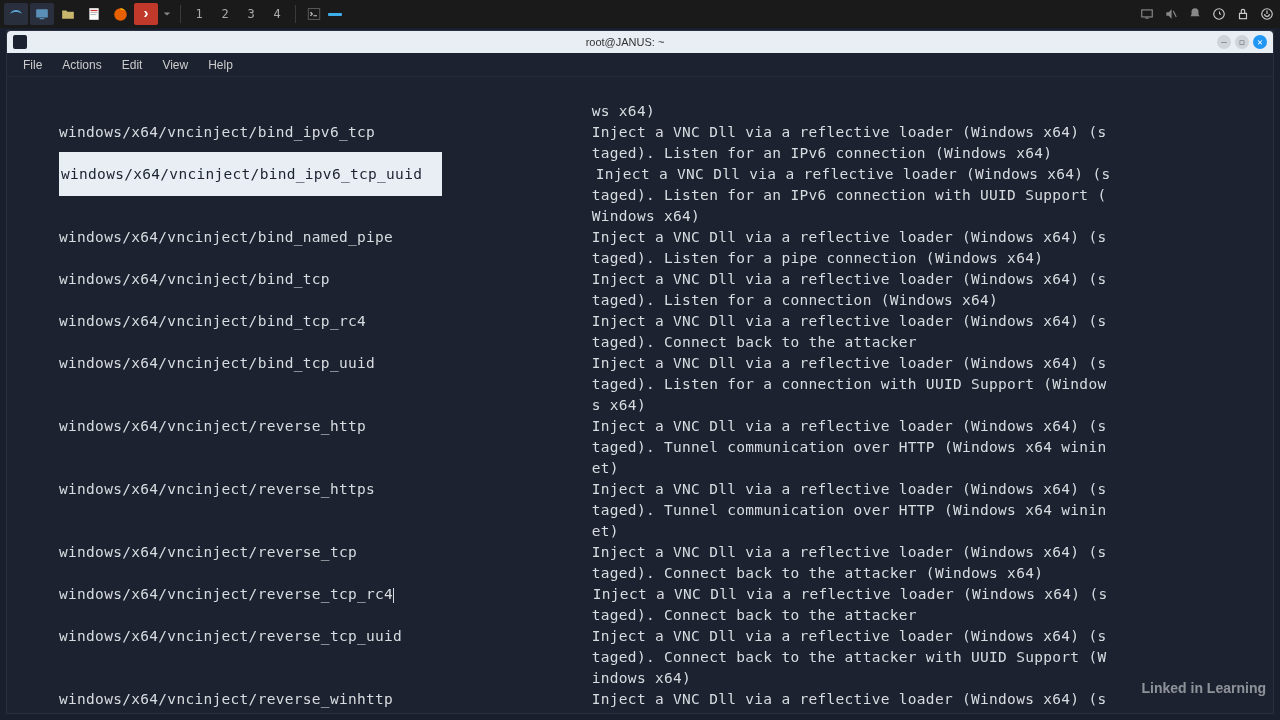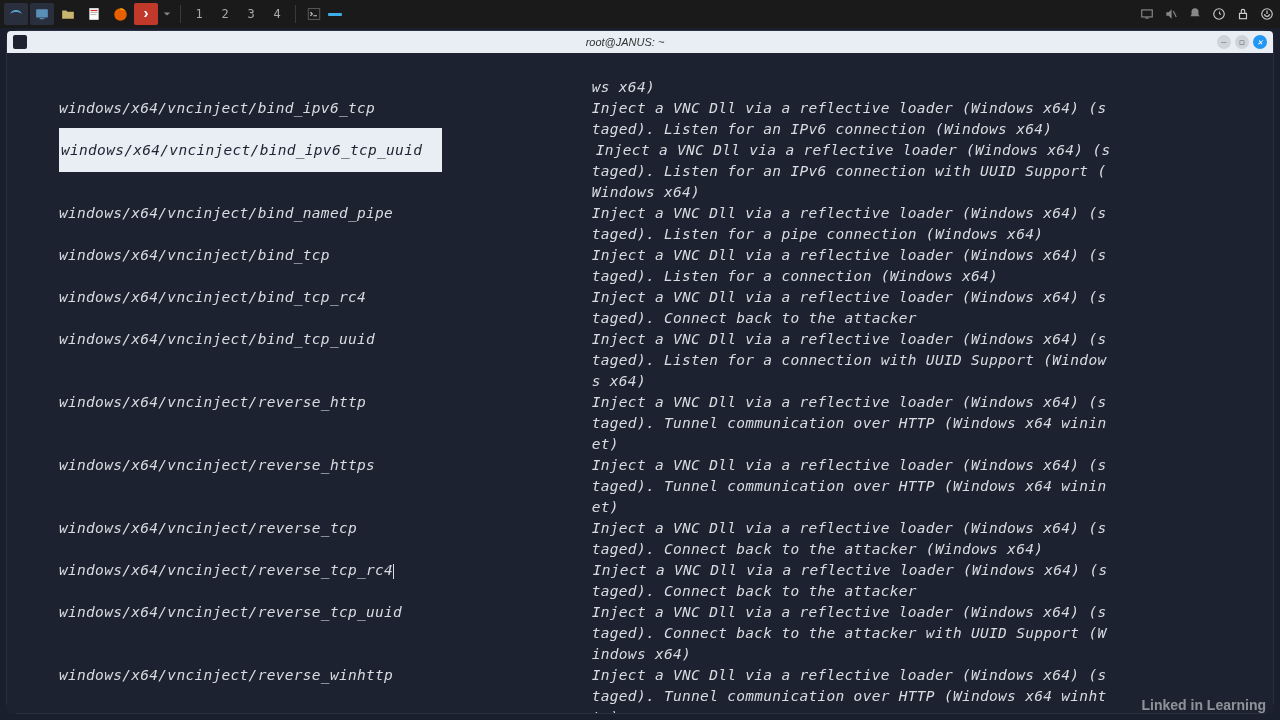--- a/index.html
+++ b/index.html
@@ -57,10 +57,9 @@
   bottom: 6px;
   background: #1c2230;
   border: 1px solid #2a3040;
-  border-radius: 12px;
+  border-radius: 0;
   display: flex;
   flex-direction: column;
-  font-style: italic;
 }
 .titlebar {
   height: 22px;

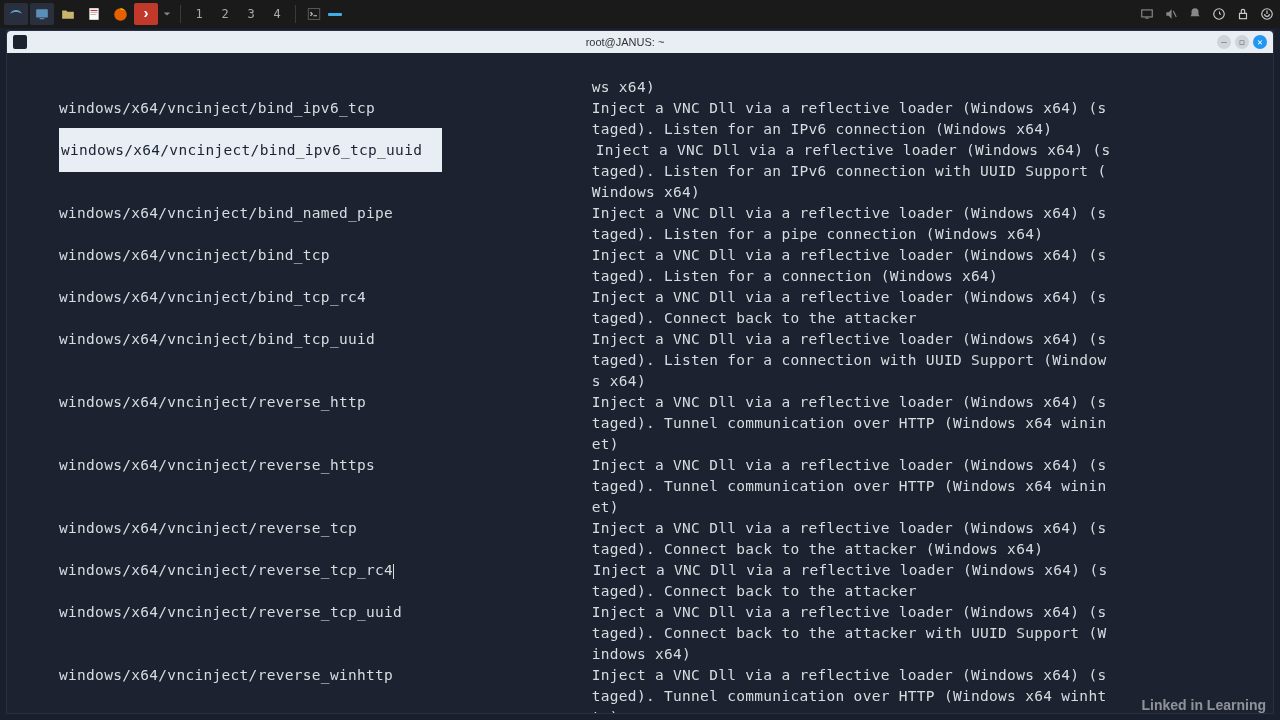--- a/index.html
+++ b/index.html
@@ -255,6 +255,13 @@
       <div class="win-btn close">✕</div>
     </div>
   </div>
+  <div class="menubar">
+    <div class="menu-item">File</div>
+    <div class="menu-item">Actions</div>
+    <div class="menu-item">Edit</div>
+    <div class="menu-item">View</div>
+    <div class="menu-item">Help</div>
+  </div>
   <div class="terminal" id="terminal"><div class="term-line">                                                           ws x64)</div><div class="term-line">windows/x64/vncinject/bind_ipv6_tcp                        Inject a VNC Dll via a reflective loader (Windows x64) (s</div><div class="term-line">                                                           taged). Listen for an IPv6 connection (Windows x64)</div><div class="term-line"><span class="highlighted">windows/x64/vncinject/bind_ipv6_tcp_uuid  </span>                 Inject a VNC Dll via a reflective loader (Windows x64) (s</div><div class="term-line">                                                           taged). Listen for an IPv6 connection with UUID Support (</div><div class="term-line">                                                           Windows x64)</div><div class="term-line">windows/x64/vncinject/bind_named_pipe                      Inject a VNC Dll via a reflective loader (Windows x64) (s</div><div class="term-line">                                                           taged). Listen for a pipe connection (Windows x64)</div><div class="term-line">windows/x64/vncinject/bind_tcp                             Inject a VNC Dll via a reflective loader (Windows x64) (s</div><div class="term-line">                                                           taged). Listen for a connection (Windows x64)</div><div class="term-line">windows/x64/vncinject/bind_tcp_rc4                         Inject a VNC Dll via a reflective loader (Windows x64) (s</div><div class="term-line">                                                           taged). Connect back to the attacker</div><div class="term-line">windows/x64/vncinject/bind_tcp_uuid                        Inject a VNC Dll via a reflective loader (Windows x64) (s</div><div class="term-line">                                                           taged). Listen for a connection with UUID Support (Window</div><div class="term-line">                                                           s x64)</div><div class="term-line">windows/x64/vncinject/reverse_http                         Inject a VNC Dll via a reflective loader (Windows x64) (s</div><div class="term-line">                                                           taged). Tunnel communication over HTTP (Windows x64 winin</div><div class="term-line">                                                           et)</div><div class="term-line">windows/x64/vncinject/reverse_https                        Inject a VNC Dll via a reflective loader (Windows x64) (s</div><div class="term-line">                                                           taged). Tunnel communication over HTTP (Windows x64 winin</div><div class="term-line">                                                           et)</div><div class="term-line">windows/x64/vncinject/reverse_tcp                          Inject a VNC Dll via a reflective loader (Windows x64) (s</div><div class="term-line">                                                           taged). Connect back to the attacker (Windows x64)</div><div class="term-line">windows/x64/vncinject/reverse_tcp_rc4<span class="cursor-mark"></span>                      Inject a VNC Dll via a reflective loader (Windows x64) (s</div><div class="term-line">                                                           taged). Connect back to the attacker</div><div class="term-line">windows/x64/vncinject/reverse_tcp_uuid                     Inject a VNC Dll via a reflective loader (Windows x64) (s</div><div class="term-line">                                                           taged). Connect back to the attacker with UUID Support (W</div><div class="term-line">                                                           indows x64)</div><div class="term-line">windows/x64/vncinject/reverse_winhttp                      Inject a VNC Dll via a reflective loader (Windows x64) (s</div><div class="term-line">                                                           taged). Tunnel communication over HTTP (Windows x64 winht</div><div class="term-line">                                                           tp)</div></div>
 </div>
 

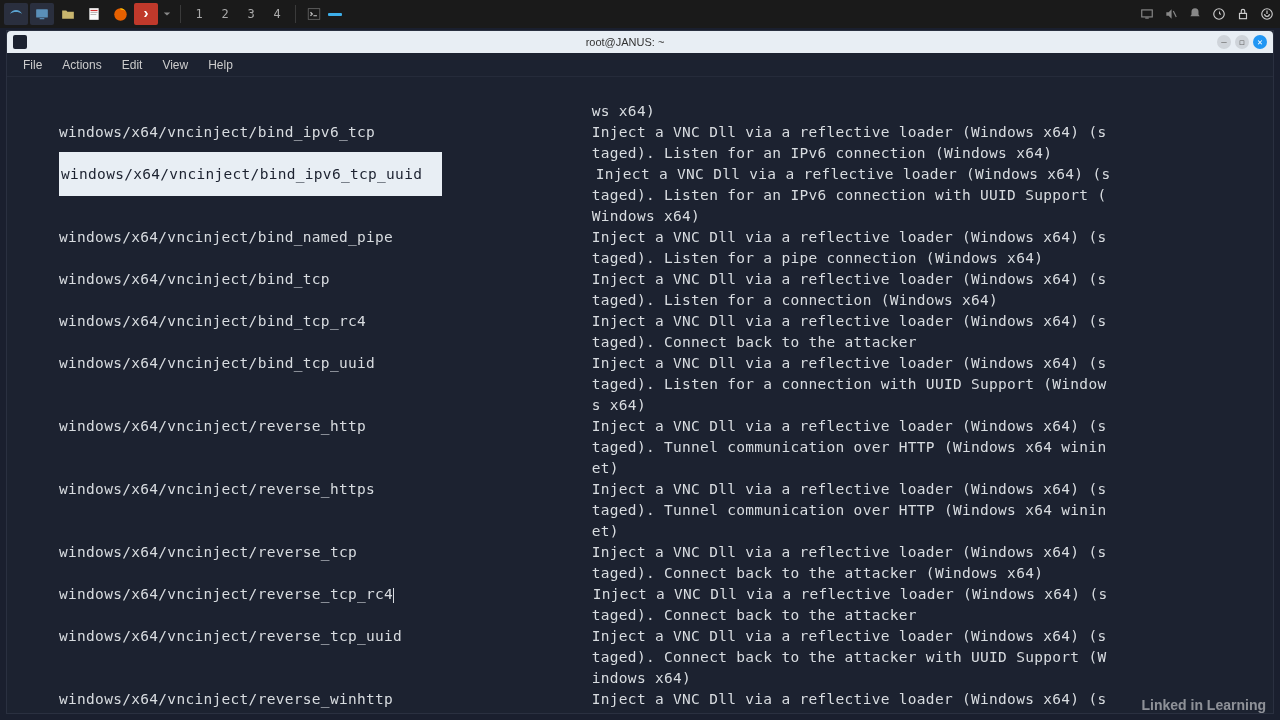--- a/index.html
+++ b/index.html
@@ -137,7 +137,7 @@
 }
 .watermark {
   position: absolute;
-  bottom: 7px;
+  bottom: 24px;
   right: 14px;
   font-family: sans-serif;
   font-size: 14px;

